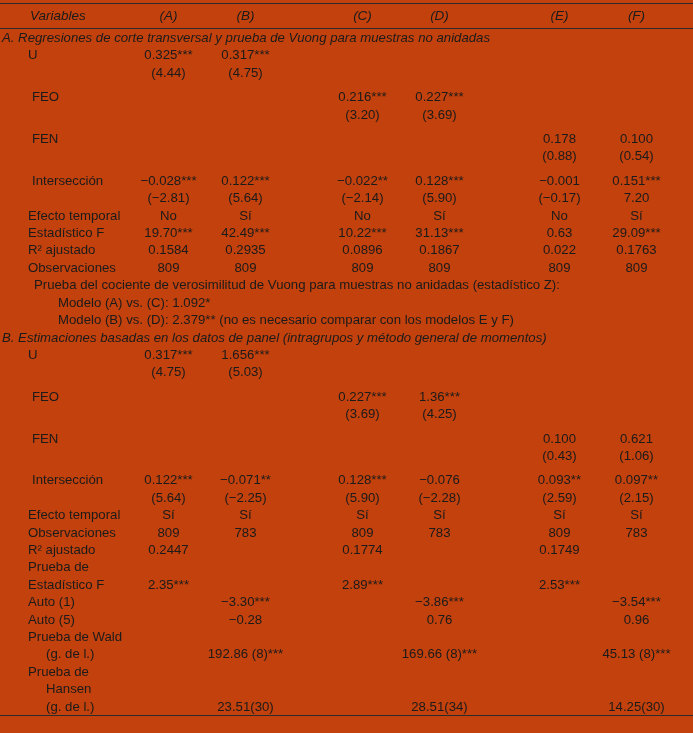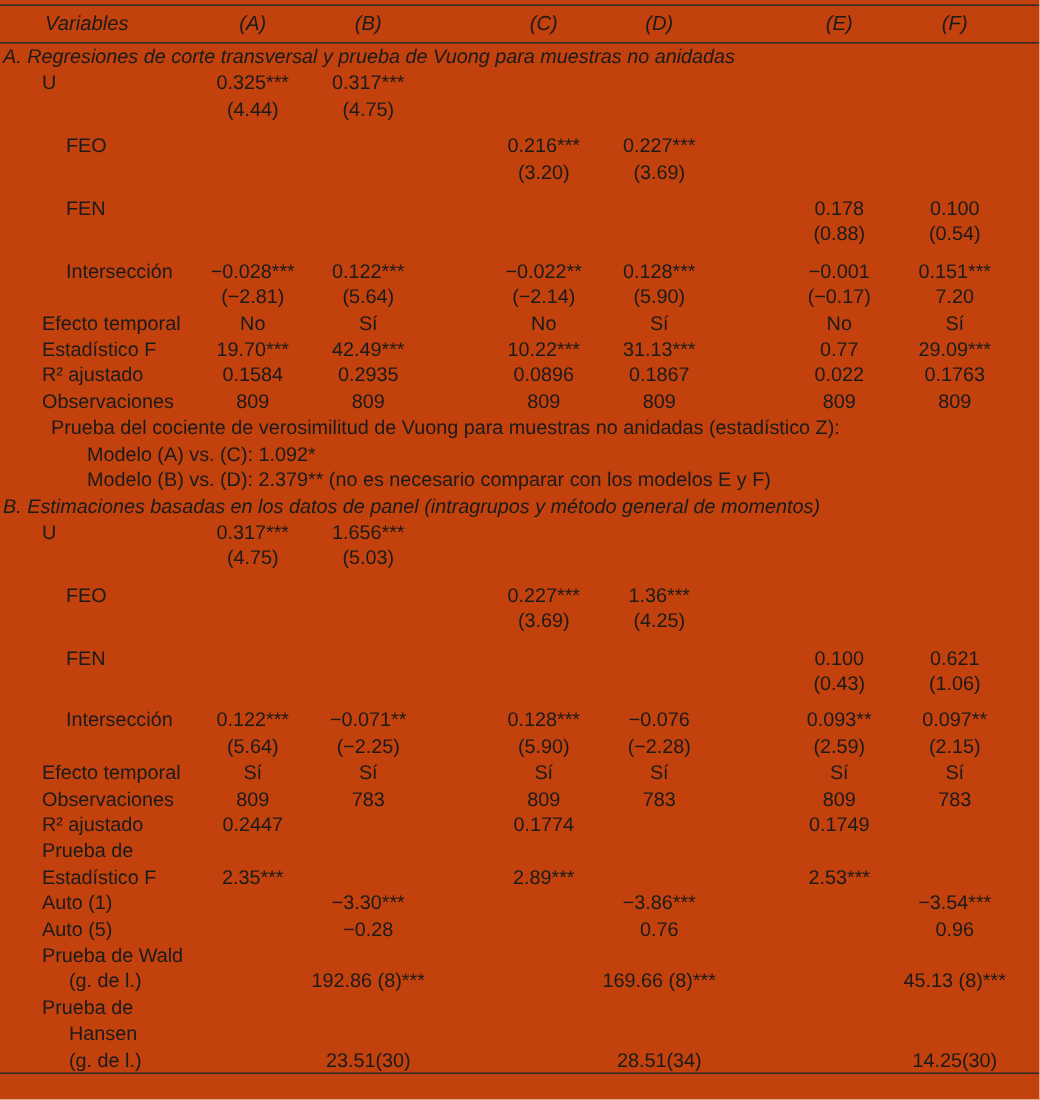--- a/index.html
+++ b/index.html
@@ -54,7 +54,7 @@
   td.note { padding-left: 34px; }
   td.note.indent-2 { padding-left: 58px; }
   tr.gap > td { padding-top: 7px; }
-  tr.gap > td.label { padding-left: 44px; }
+  tr.gap > td.label { padding-left: 32px; }
 </style>
 </head>
 <body>

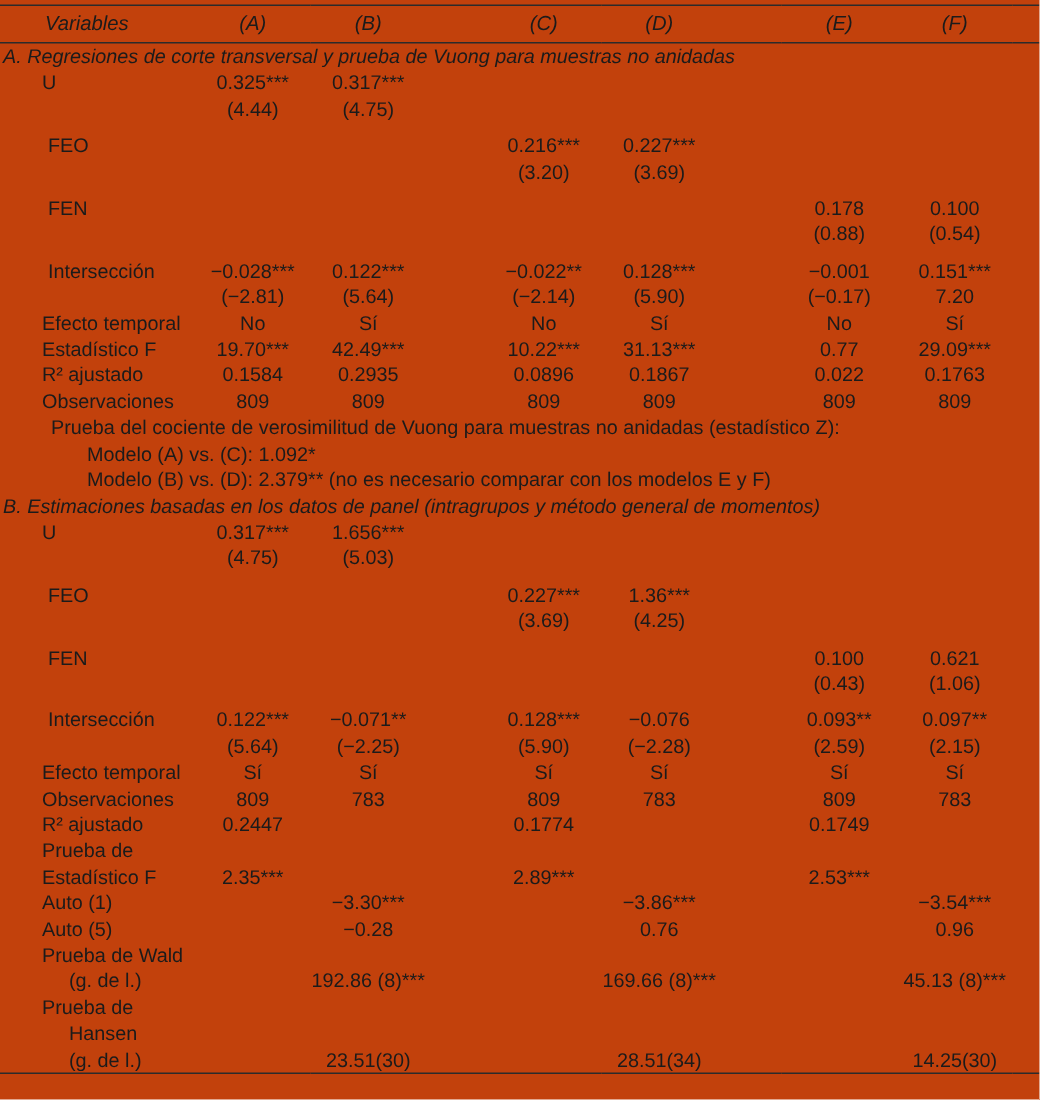--- a/index.html
+++ b/index.html
@@ -207,7 +207,7 @@
           <td class="val">10.22***</td>
           <td class="val">31.13***</td>
           <td></td>
-          <td class="val">0.77</td>
+          <td class="val">0.63</td>
           <td class="val">29.09***</td>
           <td></td>
         </tr>

